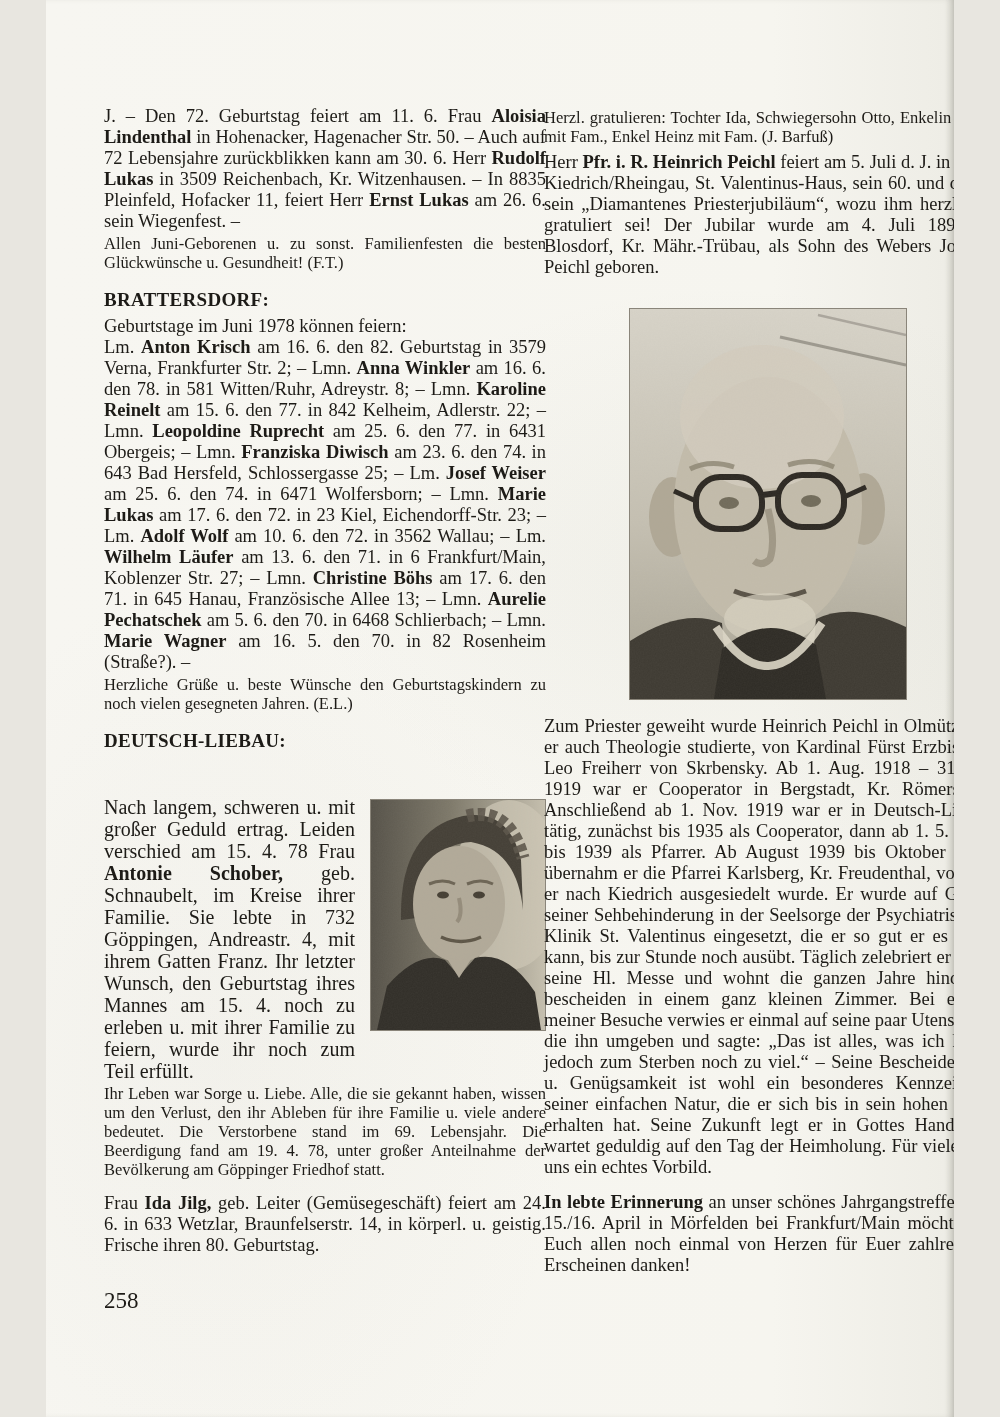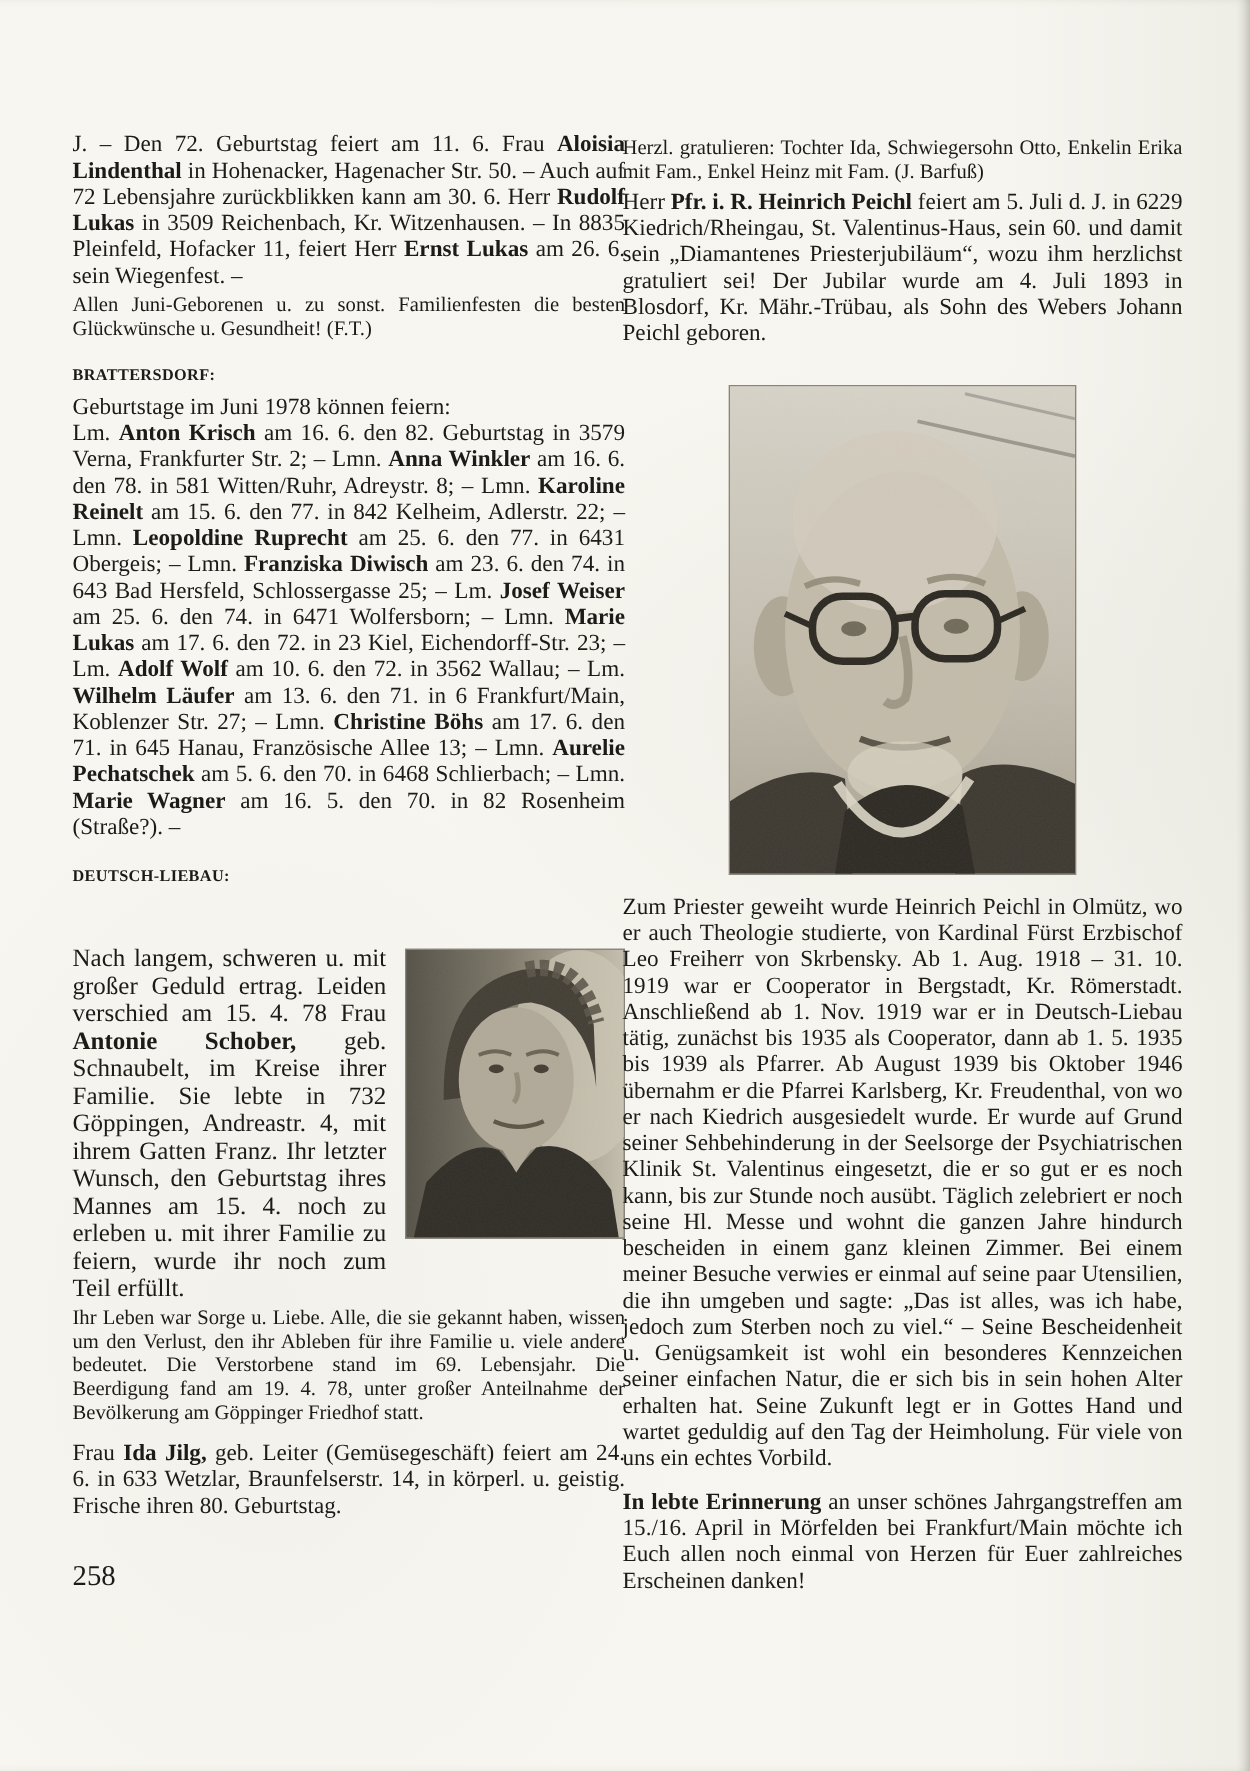--- a/index.html
+++ b/index.html
@@ -5,7 +5,7 @@
   html,body { margin:0; padding:0; background:#e8e6e0; }
   .page {
     position:relative;
-    width:1000px; height:1417px;
+    width:908px; height:1417px;
     margin:0 auto;
     background:
       radial-gradient(ellipse 600px 400px at 75% 40%, rgba(190,192,178,0.12), rgba(0,0,0,0) 70%),

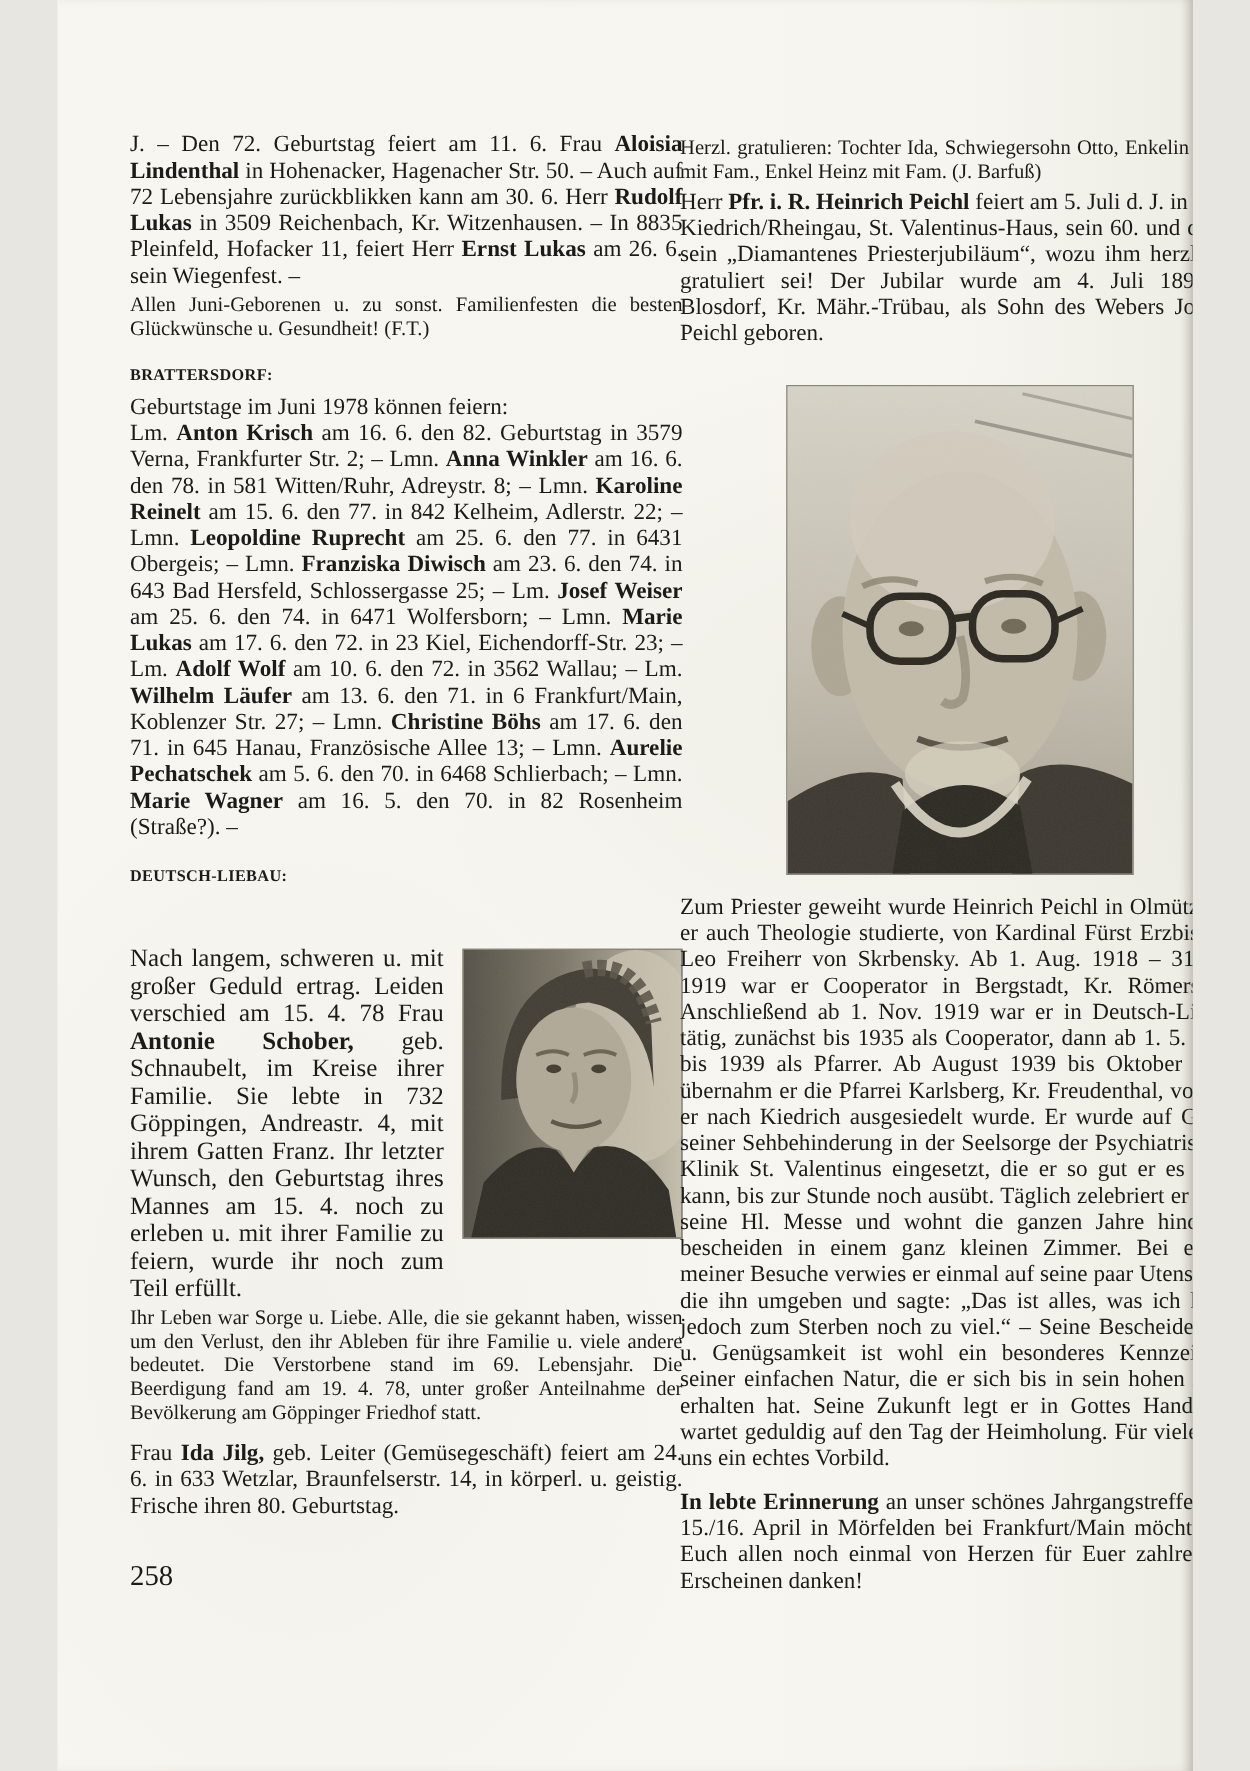--- a/index.html
+++ b/index.html
@@ -25,7 +25,7 @@
   .obit  { font-size:20px;   line-height:22px; text-align:justify;margin-top:44px; }
   b { font-weight:700; }
   h2.sect {
-    font-size:13px; line-height:22px; font-weight:700;
+    font-size:19px; line-height:22px; font-weight:700;
     margin:17px 0 5px 0; letter-spacing:0.3px;
   }
   h2.sect.spaced { margin-bottom:13px; }

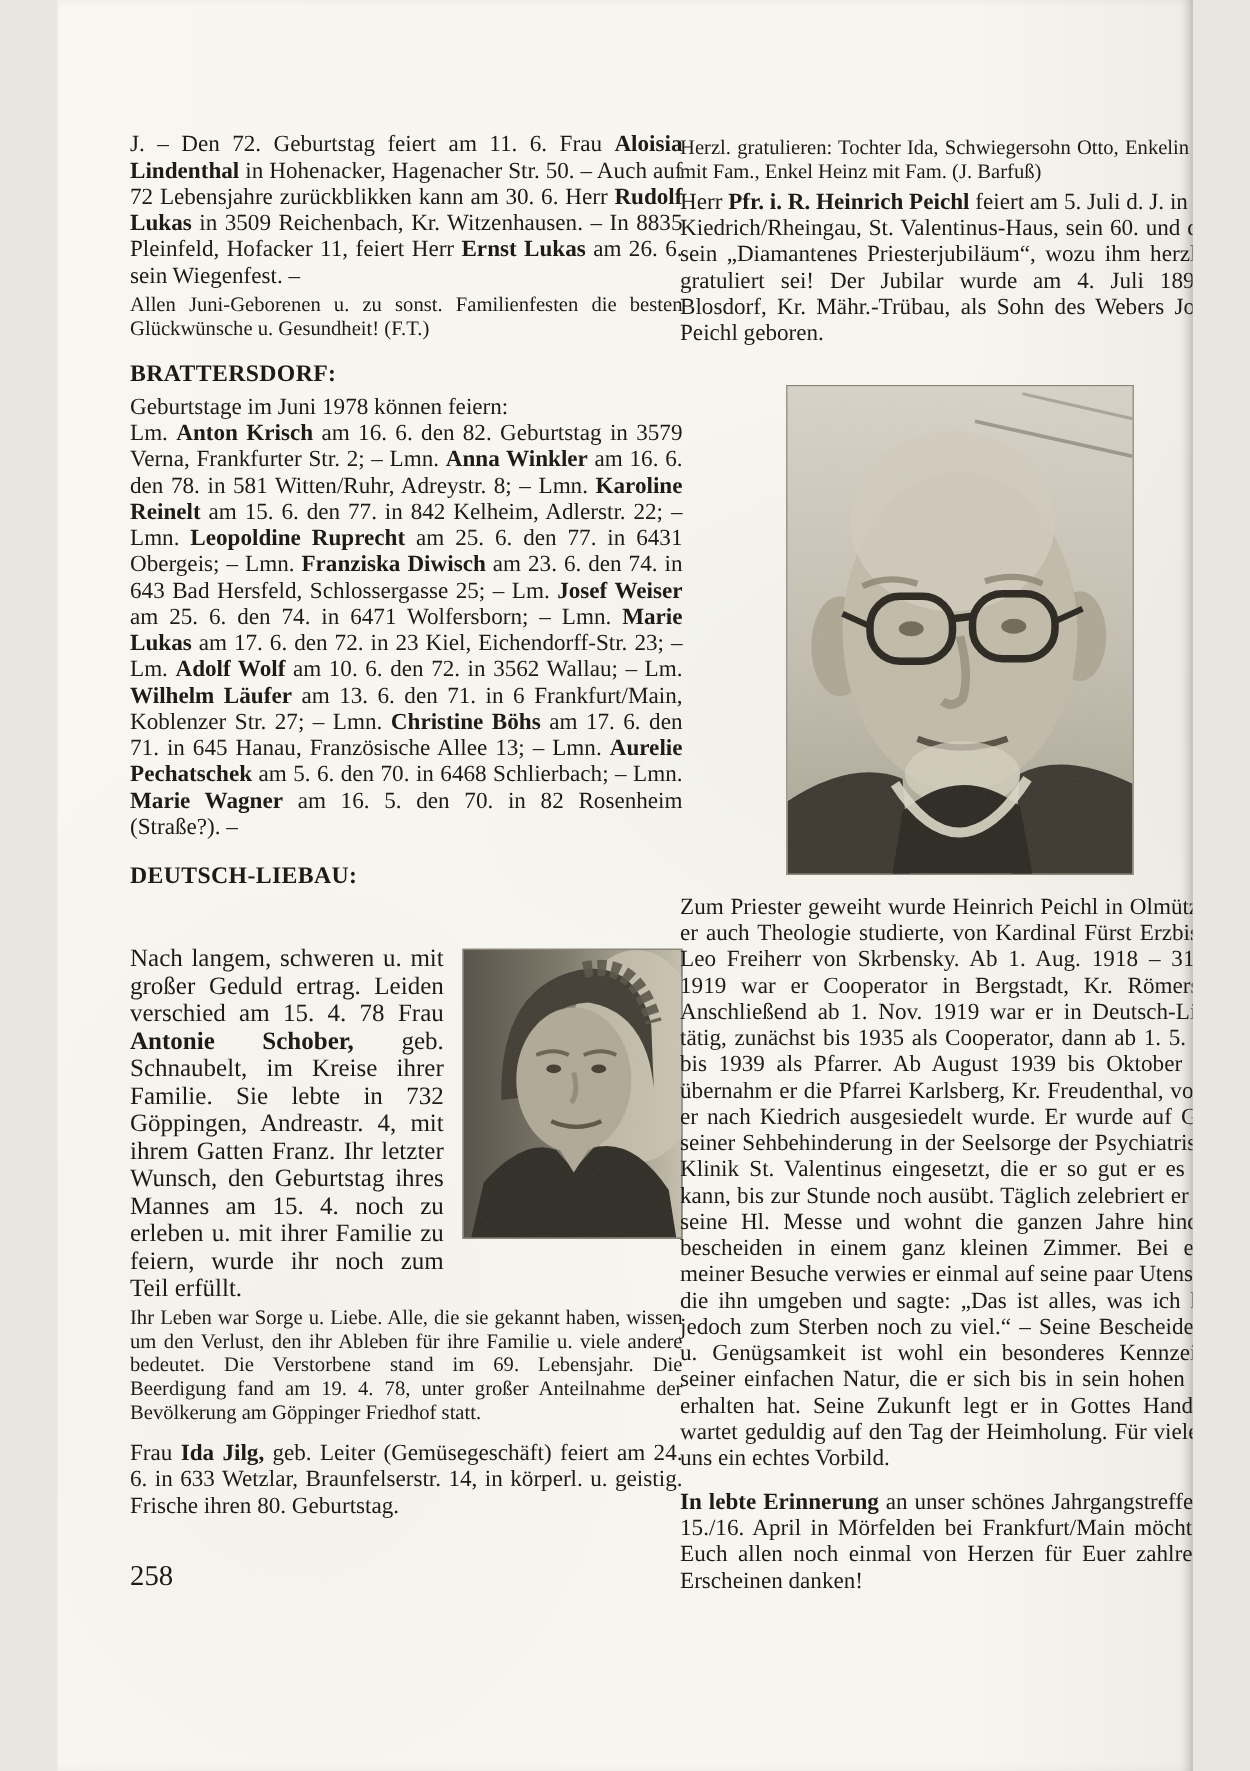--- a/index.html
+++ b/index.html
@@ -60,6 +60,7 @@
     <h2 class="sect">BRATTERSDORF:</h2>
     <p class="body">Geburtstage im Juni 1978 können feiern:</p>
     <p class="body">Lm. <b>Anton Krisch</b> am 16. 6. den 82. Geburtstag in 3579 Verna, Frankfurter Str. 2; – Lmn. <b>Anna Winkler</b> am 16. 6. den 78. in 581 Witten/Ruhr, Adreystr. 8; – Lmn. <b>Karoline Reinelt</b> am 15. 6. den 77. in 842 Kelheim, Adlerstr. 22; – Lmn. <b>Leopoldine Ruprecht</b> am 25. 6. den 77. in 6431 Obergeis; – Lmn. <b>Franziska Diwisch</b> am 23. 6. den 74. in 643 Bad Hersfeld, Schlossergasse 25; – Lm. <b>Josef Weiser</b> am 25. 6. den 74. in 6471 Wolfersborn; – Lmn. <b>Marie Lukas</b> am 17. 6. den 72. in 23 Kiel, Eichendorff-Str. 23; – Lm. <b>Adolf Wolf</b> am 10. 6. den 72. in 3562 Wallau; – Lm. <b>Wilhelm Läufer</b> am 13. 6. den 71. in 6 Frankfurt/Main, Koblenzer Str. 27; – Lmn. <b>Christine Böhs</b> am 17. 6. den 71. in 645 Hanau, Französische Allee 13; – Lmn. <b>Aurelie Pechatschek</b> am 5. 6. den 70. in 6468 Schlierbach; – Lmn. <b>Marie Wagner</b> am 16. 5. den 70. in 82 Rosenheim (Straße?). –</p>
+    <p class="small">Herzliche Grüße u. beste Wünsche den Geburtstagskindern zu noch vielen gesegneten Jahren. (E.L.)</p>
 
     <h2 class="sect spaced">DEUTSCH-LIEBAU:</h2>
 

